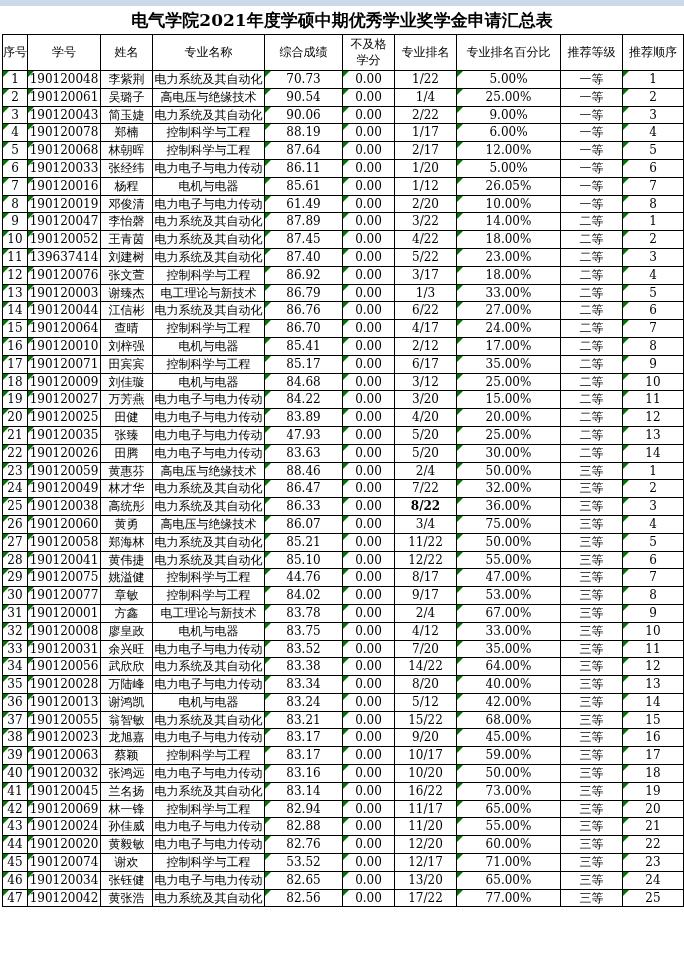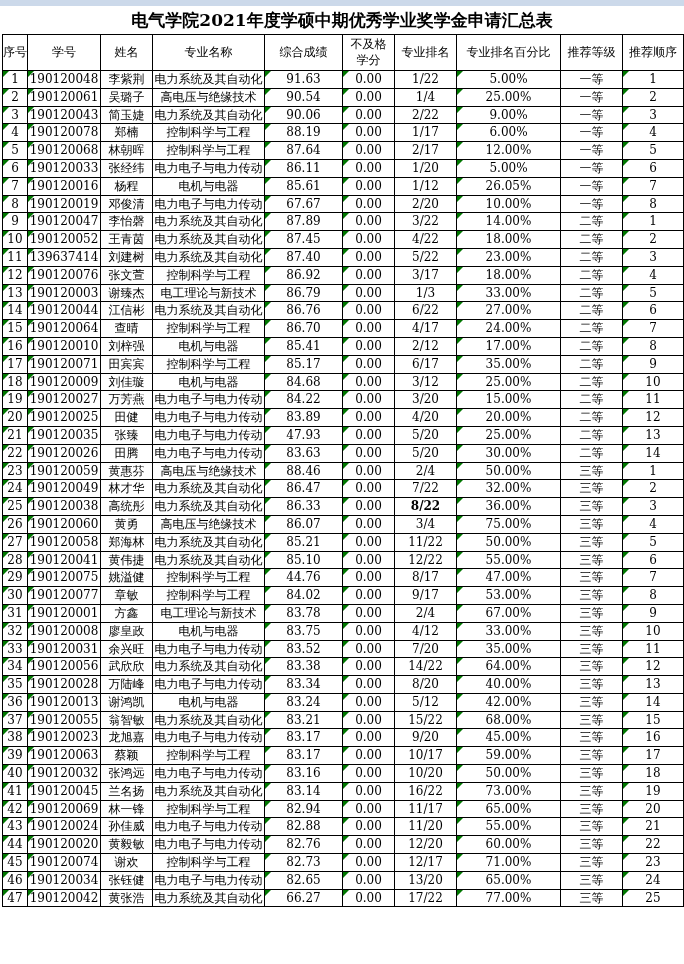--- a/index.html
+++ b/index.html
@@ -71,7 +71,7 @@
         <td><span class="tri" style="border-top-color: rgb(0, 119, 0);"></span><span>190120048</span></td>
         <td><span>李紫荆</span></td>
         <td><span>电力系统及其自动化</span></td>
-        <td><span class="tri" style="border-top-color: rgb(0, 119, 0);"></span><span>91.63</span></td>
+        <td><span class="tri" style="border-top-color: rgb(0, 119, 0);"></span><span>70.73</span></td>
         <td><span class="tri" style="border-top-color: rgb(0, 119, 0);"></span><span>0.00</span></td>
         <td><span>1/22</span></td>
         <td><span class="tri" style="border-top-color: rgb(0, 119, 0);"></span><span>5.00%</span></td>

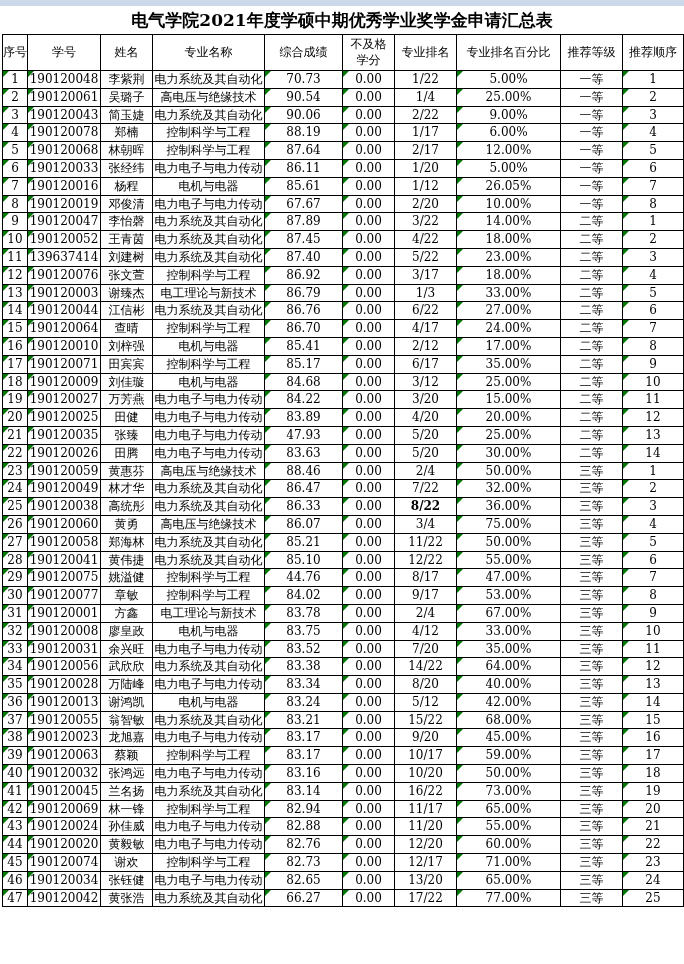--- a/index.html
+++ b/index.html
@@ -155,7 +155,7 @@
         <td><span class="tri" style="border-top-color: rgb(0, 119, 0);"></span><span>190120019</span></td>
         <td><span>邓俊清</span></td>
         <td><span>电力电子与电力传动</span></td>
-        <td><span class="tri" style="border-top-color: rgb(0, 119, 0);"></span><span>67.67</span></td>
+        <td><span class="tri" style="border-top-color: rgb(0, 119, 0);"></span><span>61.49</span></td>
         <td><span class="tri" style="border-top-color: rgb(0, 119, 0);"></span><span>0.00</span></td>
         <td><span>2/20</span></td>
         <td><span class="tri" style="border-top-color: rgb(0, 119, 0);"></span><span>10.00%</span></td>

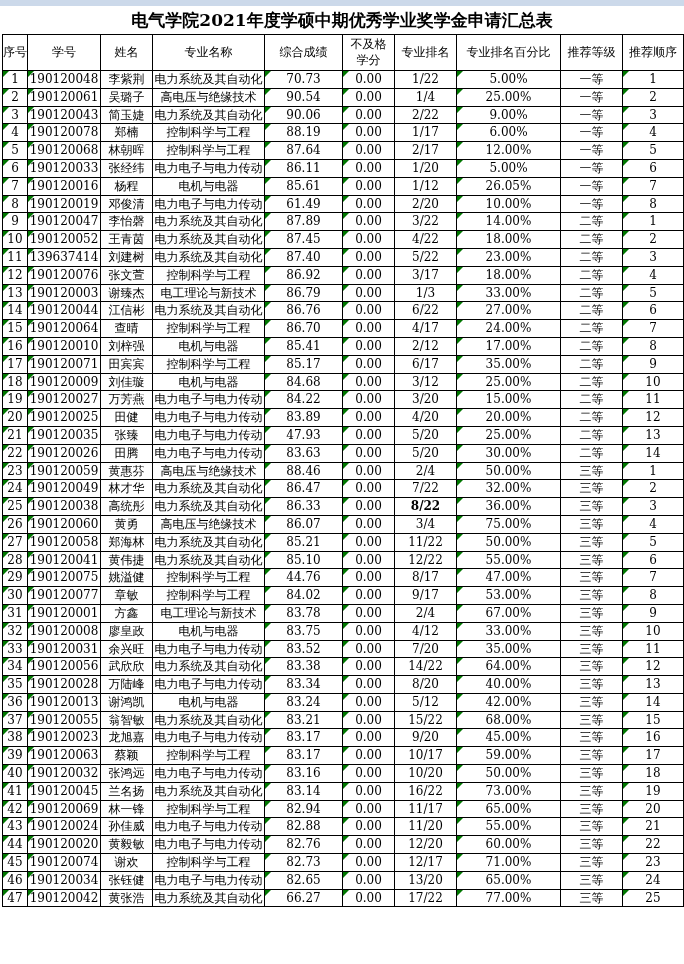--- a/index.html
+++ b/index.html
@@ -599,7 +599,7 @@
         <td><span class="tri" style="border-top-color: rgb(0, 119, 0);"></span><span>190120074</span></td>
         <td><span>谢欢</span></td>
         <td><span>控制科学与工程</span></td>
-        <td><span class="tri" style="border-top-color: rgb(0, 119, 0);"></span><span>82.73</span></td>
+        <td><span class="tri" style="border-top-color: rgb(0, 119, 0);"></span><span>53.52</span></td>
         <td><span class="tri" style="border-top-color: rgb(0, 119, 0);"></span><span>0.00</span></td>
         <td><span>12/17</span></td>
         <td><span class="tri" style="border-top-color: rgb(0, 119, 0);"></span><span>71.00%</span></td>

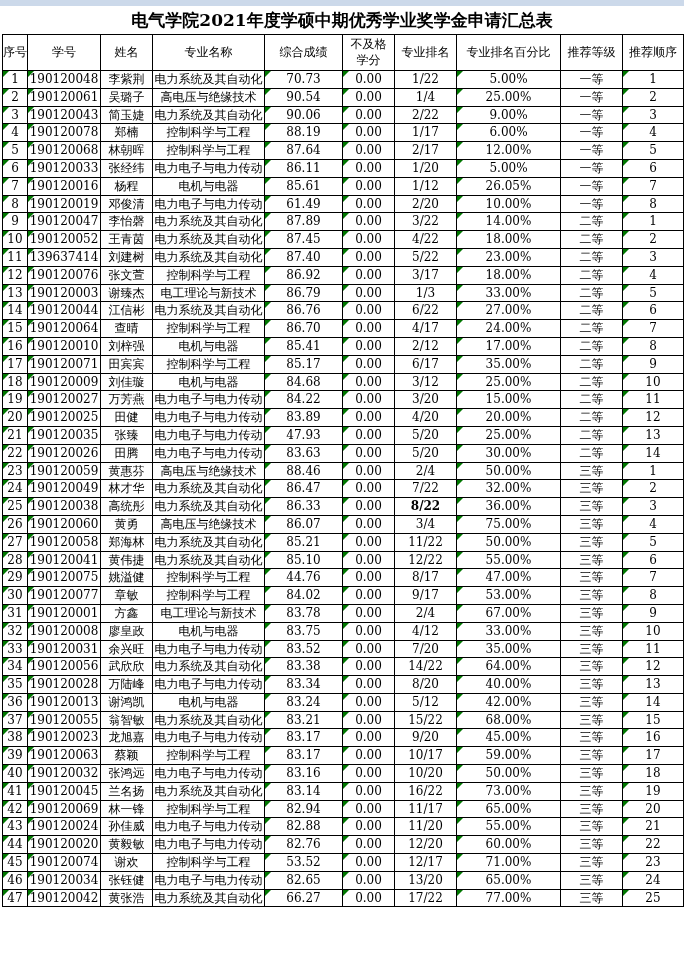--- a/index.html
+++ b/index.html
@@ -623,7 +623,7 @@
         <td><span class="tri" style="border-top-color: rgb(0, 119, 0);"></span><span>190120042</span></td>
         <td><span>黄张浩</span></td>
         <td><span>电力系统及其自动化</span></td>
-        <td><span class="tri" style="border-top-color: rgb(0, 119, 0);"></span><span>66.27</span></td>
+        <td><span class="tri" style="border-top-color: rgb(0, 119, 0);"></span><span>82.56</span></td>
         <td><span class="tri" style="border-top-color: rgb(0, 119, 0);"></span><span>0.00</span></td>
         <td><span>17/22</span></td>
         <td><span class="tri" style="border-top-color: rgb(0, 119, 0);"></span><span>77.00%</span></td>

